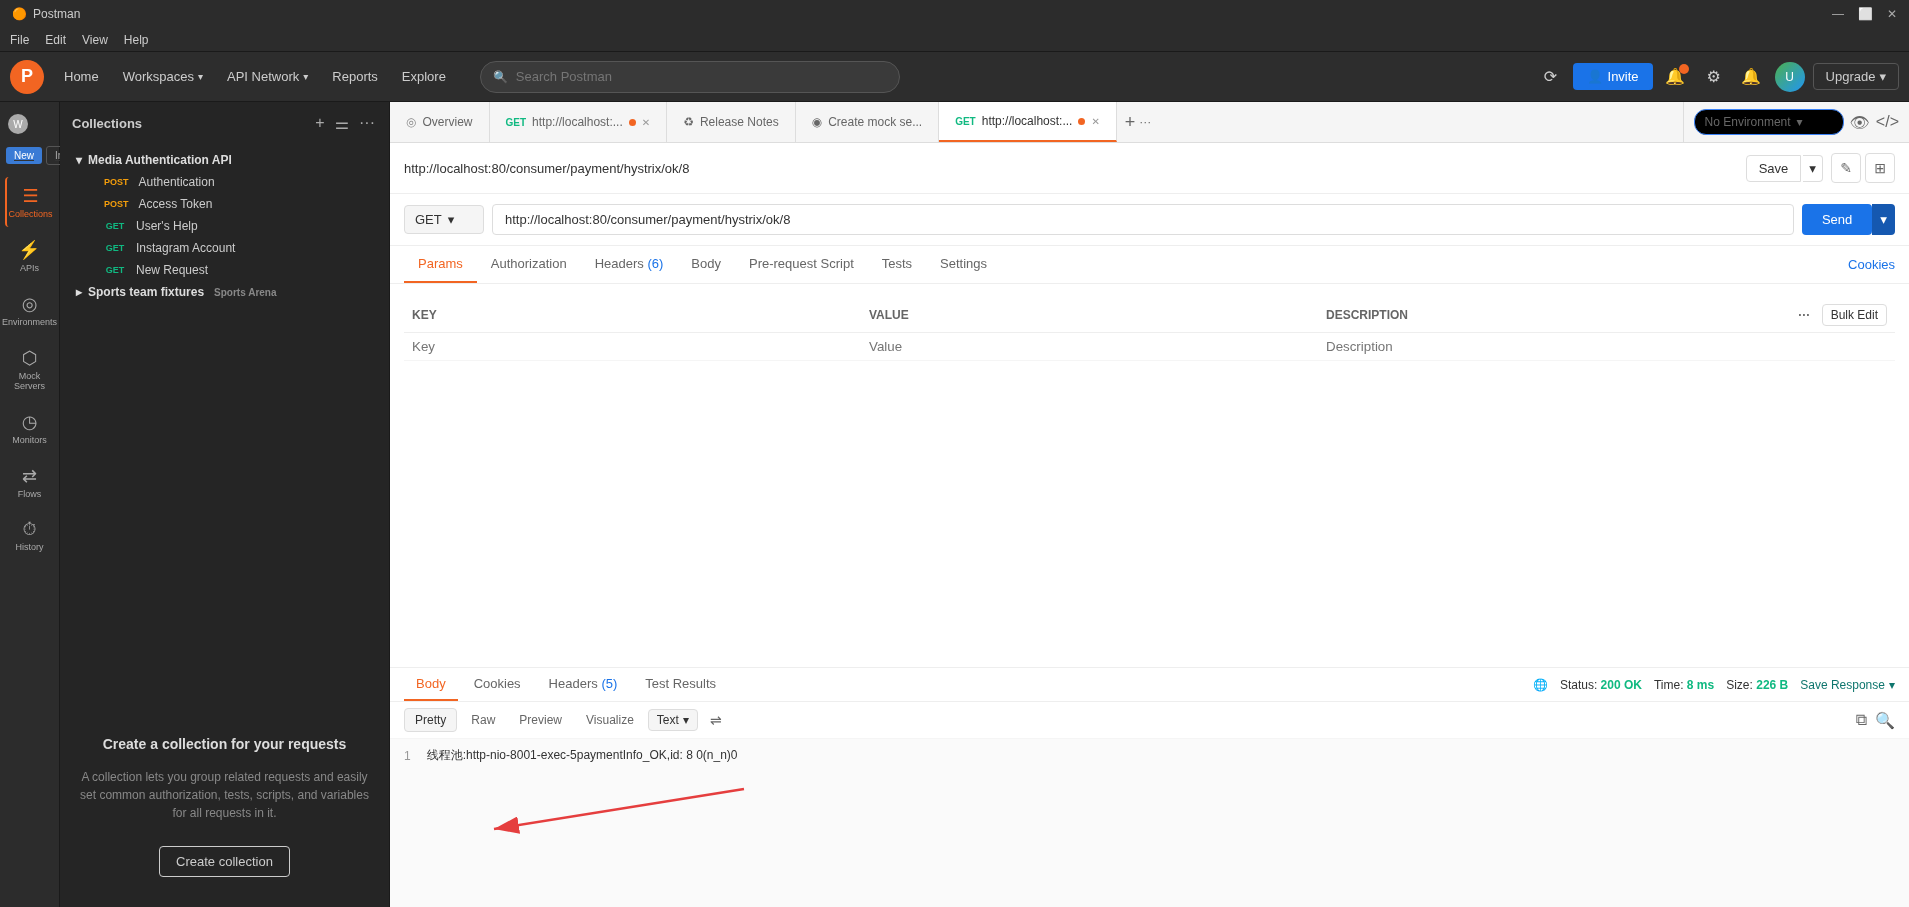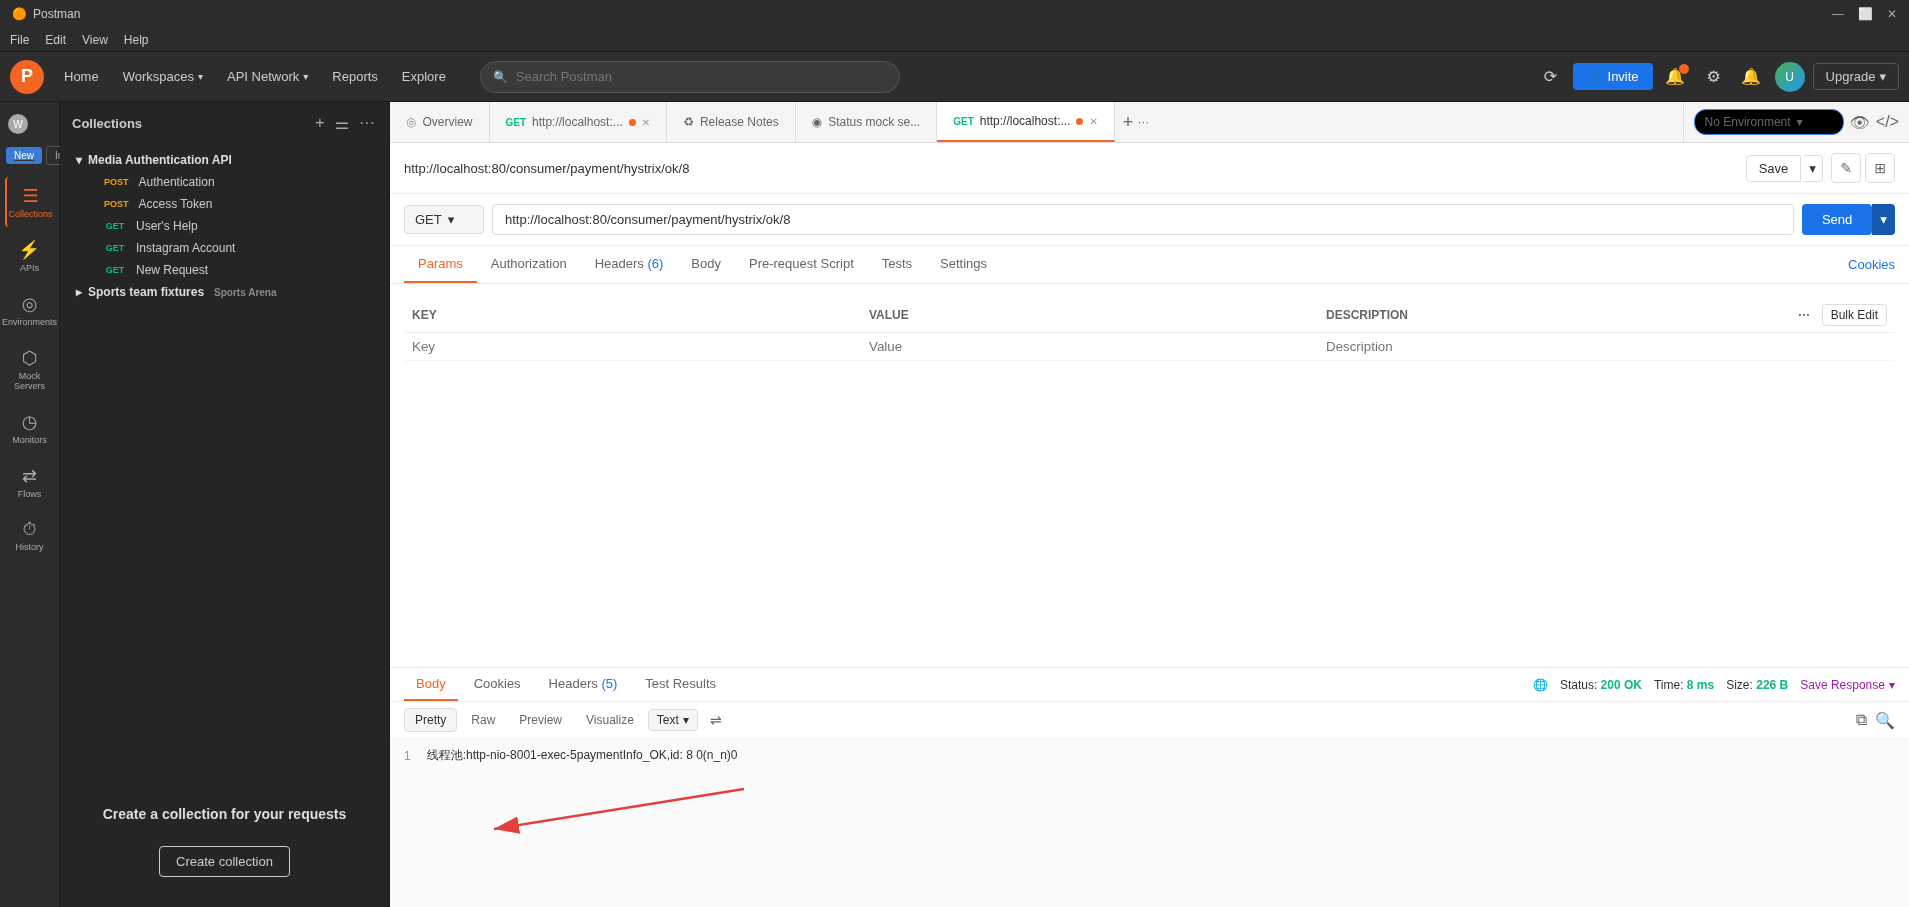--- a/index.html
+++ b/index.html
@@ -451,7 +451,7 @@
 
         <div class="tab">
           <span>◉</span>
-          <span>Status mock se...</span>
+          <span>Create mock se...</span>
         </div>
 
         <div class="tab active">

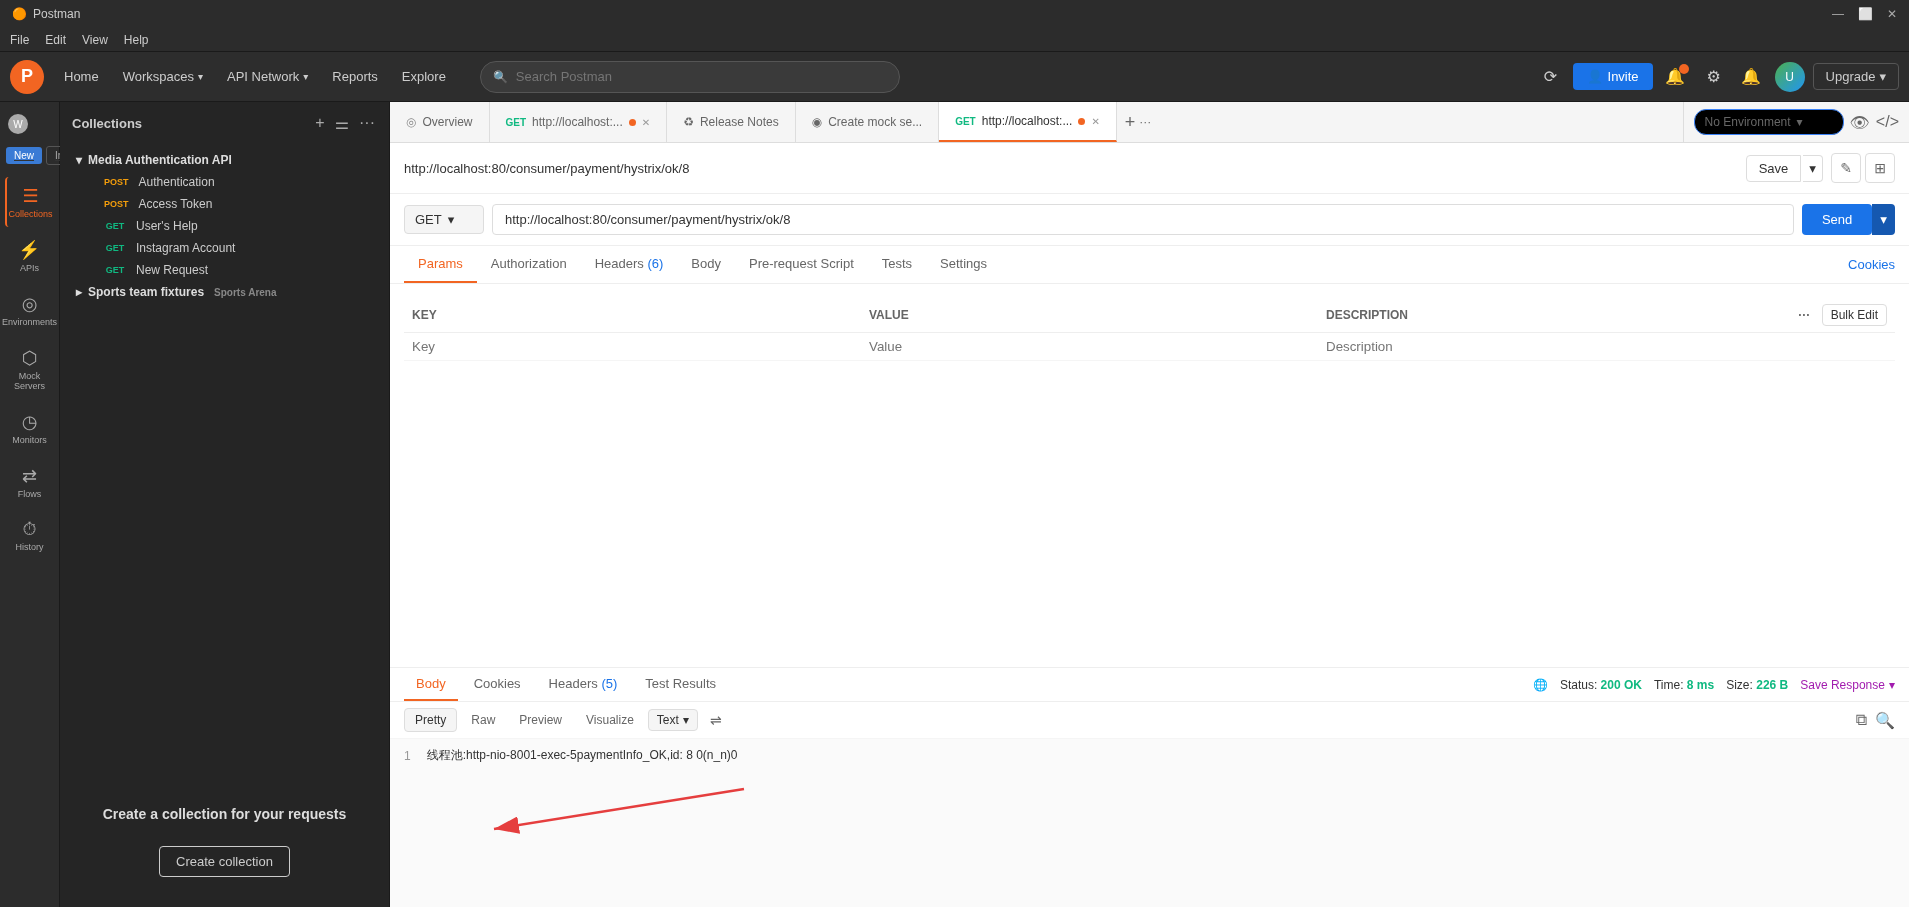--- a/index.html
+++ b/index.html
@@ -234,7 +234,7 @@
     .resp-tab .count { color: #1a73e8; }
     .resp-status { margin-left: auto; display: flex; align-items: center; gap: 12px; font-size: 12px; }
     .status-ok { color: #10b981; font-weight: 600; }
-    .save-resp-btn { color: #a21caf; cursor: pointer; display: flex; align-items: center; gap: 4px; }
+    .save-resp-btn { color: #0f766e; cursor: pointer; display: flex; align-items: center; gap: 4px; }
 
     
     #response-format {

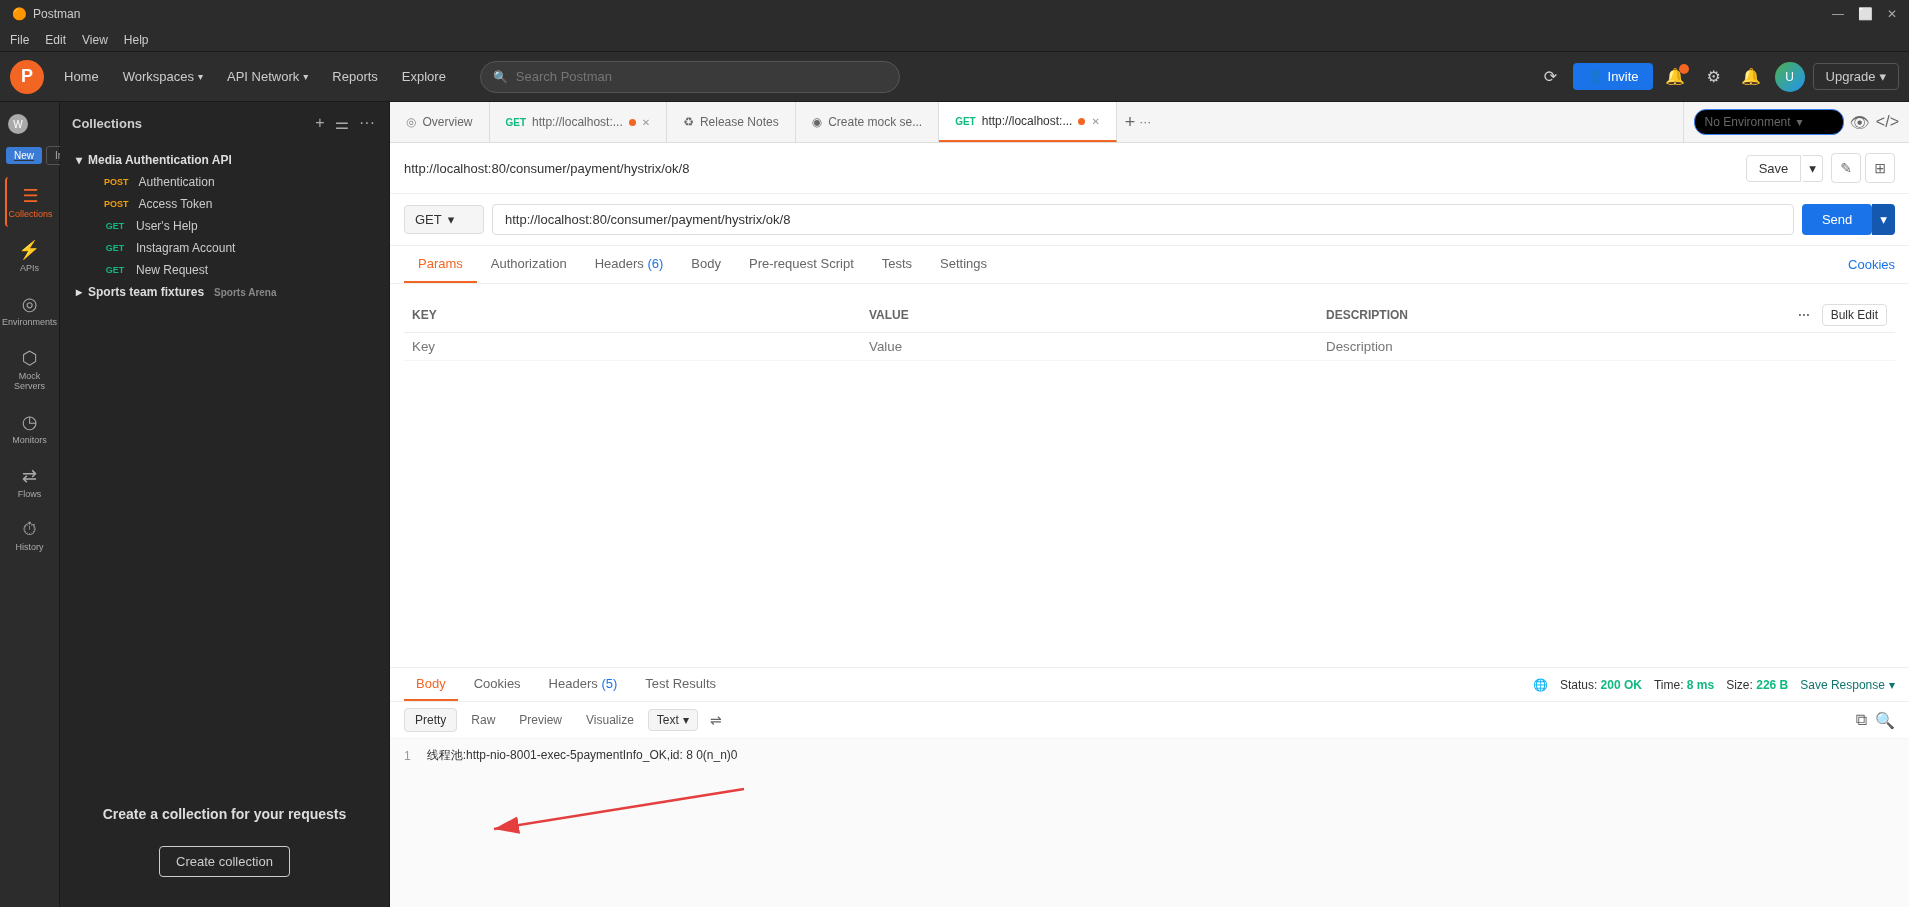--- a/index.html
+++ b/index.html
@@ -423,6 +423,7 @@
 
     <div class="collection-empty">
       <h3>Create a collection for your requests</h3>
+      <p>A collection lets you group related requests and easily set common authorization, tests, scripts, and variables for all requests in it.</p>
       <button class="create-collection-btn">Create collection</button>
     </div>
   </div>

